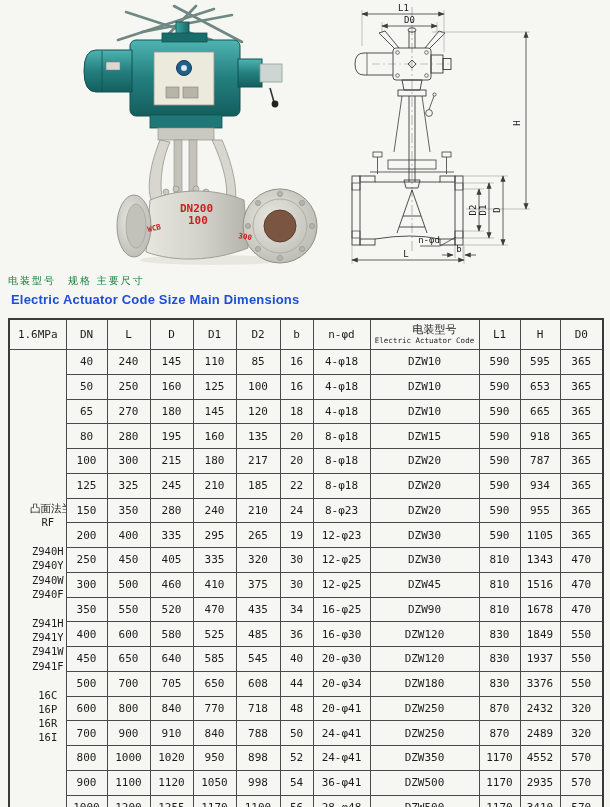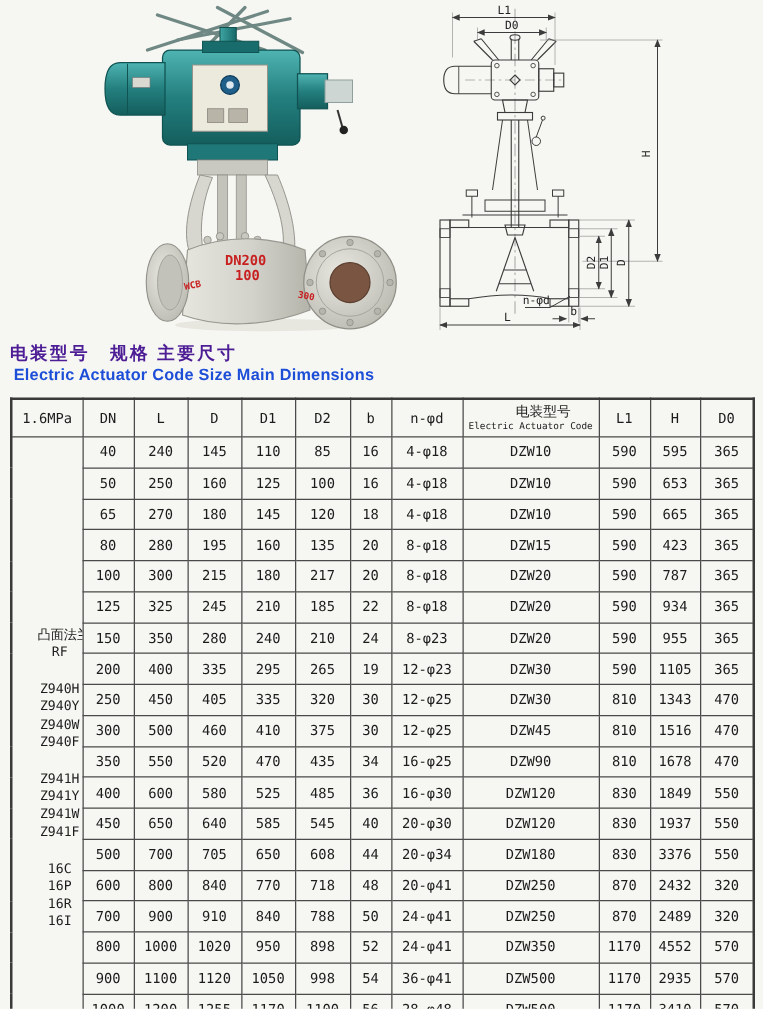--- a/index.html
+++ b/index.html
@@ -12,8 +12,8 @@
   .diagram-wrap{position:absolute;left:336px;top:2px;width:272px;height:266px;}
 
   
-  .title-zh{position:absolute;left:8px;top:274px;font-size:14px;font-weight:bold;
-            color:#4c1d95;letter-spacing:2px;}
+  .title-zh{position:absolute;left:8px;top:274px;font-size:10px;font-weight:normal;
+            color:#15803d;letter-spacing:2px;}
   .title-en{position:absolute;left:11px;top:292px;font-size:13px;font-weight:bold;
             color:#1d4ed8;letter-spacing:0.2px;}
 

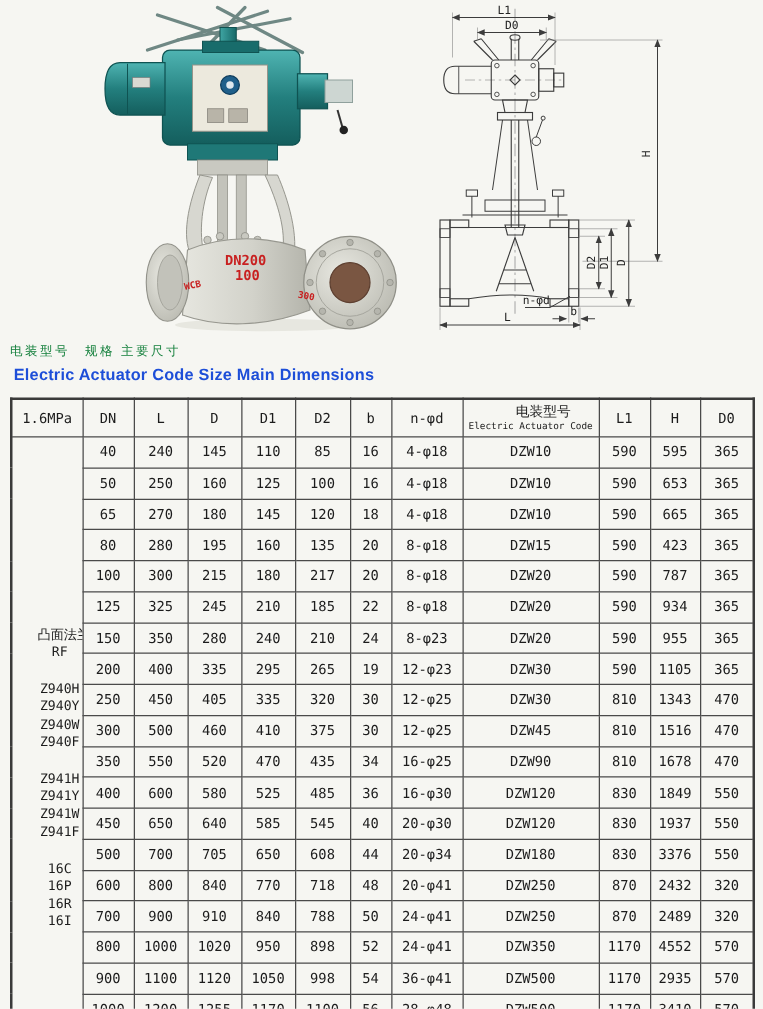--- a/index.html
+++ b/index.html
@@ -362,7 +362,7 @@
           <td>8-φ18</td>
           <td>DZW15</td>
           <td>590</td>
-          <td>423</td>
+          <td>918</td>
           <td>365</td>
         </tr>
         <tr>

